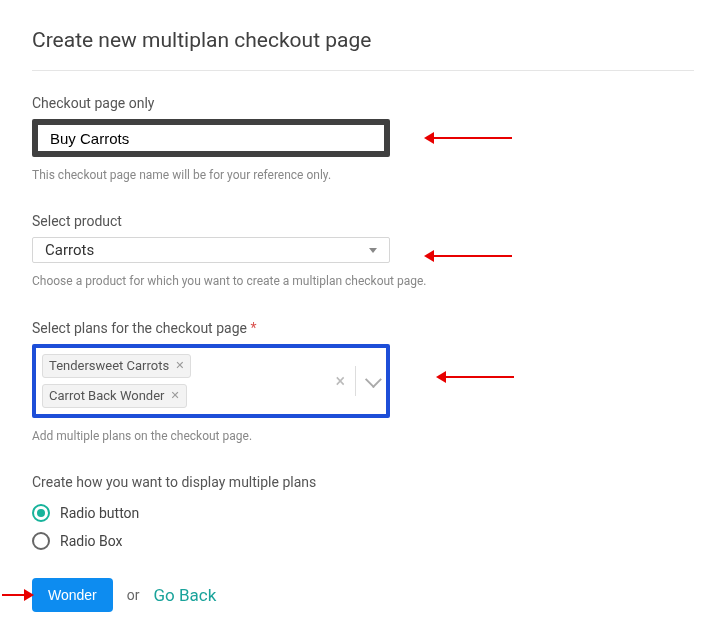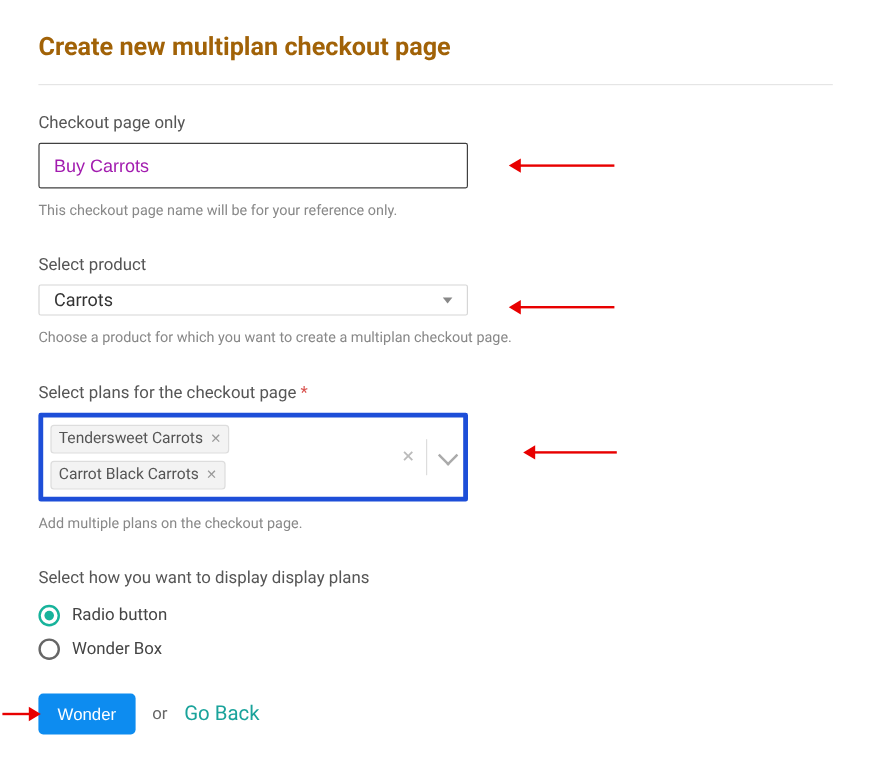--- a/index.html
+++ b/index.html
@@ -13,8 +13,8 @@
     }
     h1.page-title {
       font-size: 21px;
-      font-weight: 700;
-      color: #a16207;
+      font-weight: 400;
+      color: #404040;
       margin-bottom: 18px;
     }
     .hr {

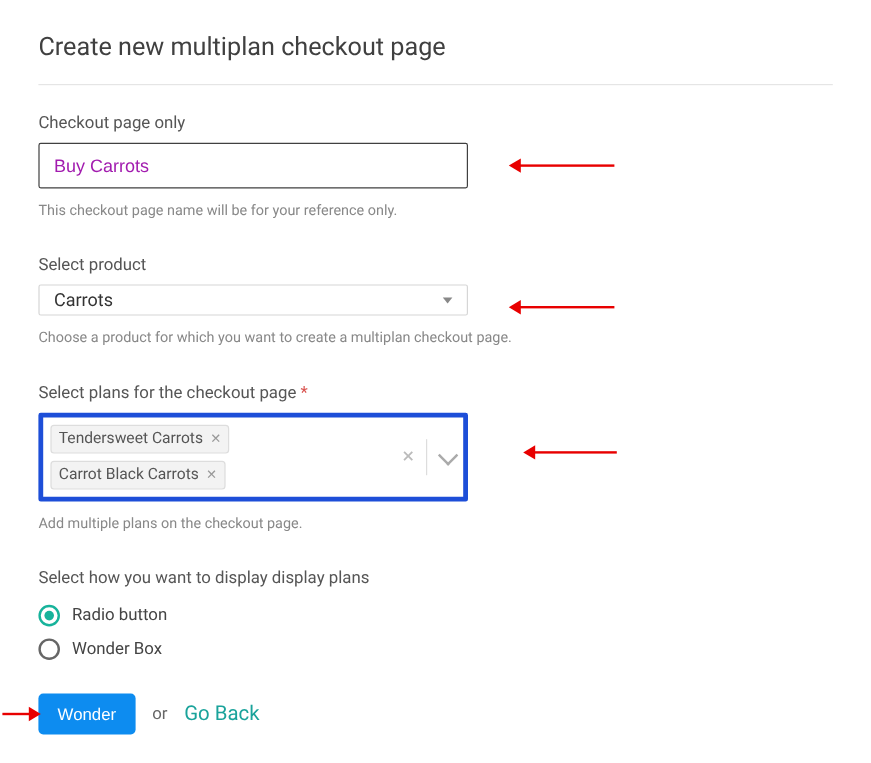--- a/index.html
+++ b/index.html
@@ -40,11 +40,11 @@
     .text-input {
       width: 358px;
       height: 38px;
-      border: 1px solid #404040;
+      border: 6px solid #404040;
       border-radius: 2px;
       padding: 0 12px;
       font-size: 15px;
-      color: #a21caf;
+      color: #000000;
     }
     .select-wrap {
       width: 358px;

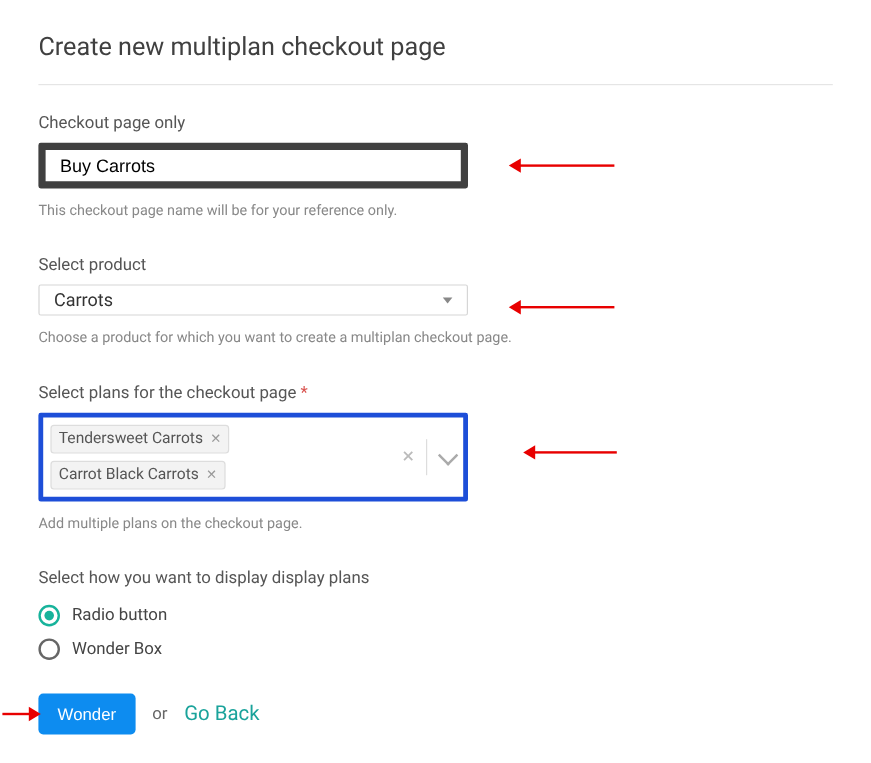--- a/index.html
+++ b/index.html
@@ -217,7 +217,7 @@
           <span class="tag-x">✕</span>
         </span>
         <span class="tag">
-          <span>Carrot Black Carrots</span>
+          <span>Carrot Back Wonder</span>
           <span class="tag-x">✕</span>
         </span>
       </div>

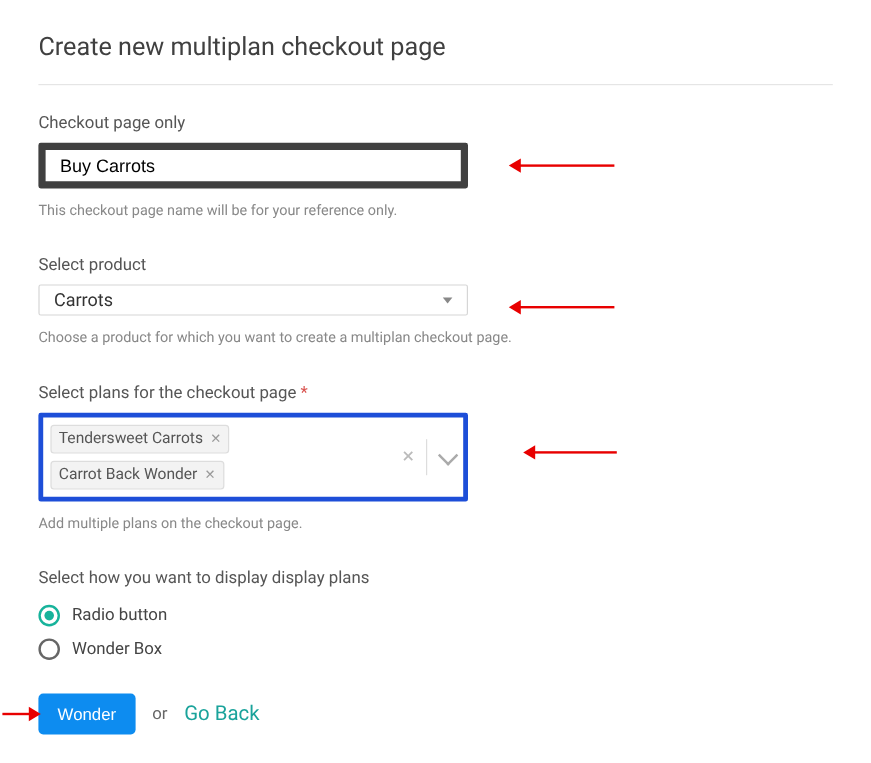--- a/index.html
+++ b/index.html
@@ -233,7 +233,7 @@
 </div>
 
 <div class="form-group">
-  <label class="form-label">Select how you want to display display plans</label>
+  <label class="form-label">Create how you want to display multiple plans</label>
   <div class="radio-group">
     <div class="radio-row">
       <span class="radio-outer selected">

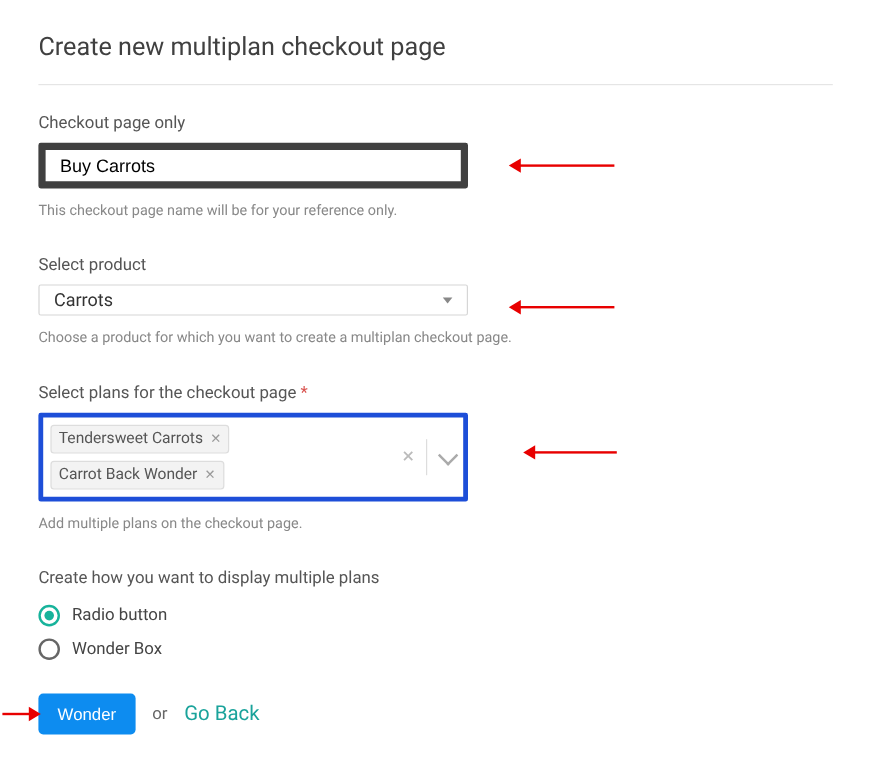--- a/index.html
+++ b/index.html
@@ -243,7 +243,7 @@
     </div>
     <div class="radio-row">
       <span class="radio-outer"></span>
-      <span class="radio-label">Wonder Box</span>
+      <span class="radio-label">Radio Box</span>
     </div>
   </div>
 </div>

